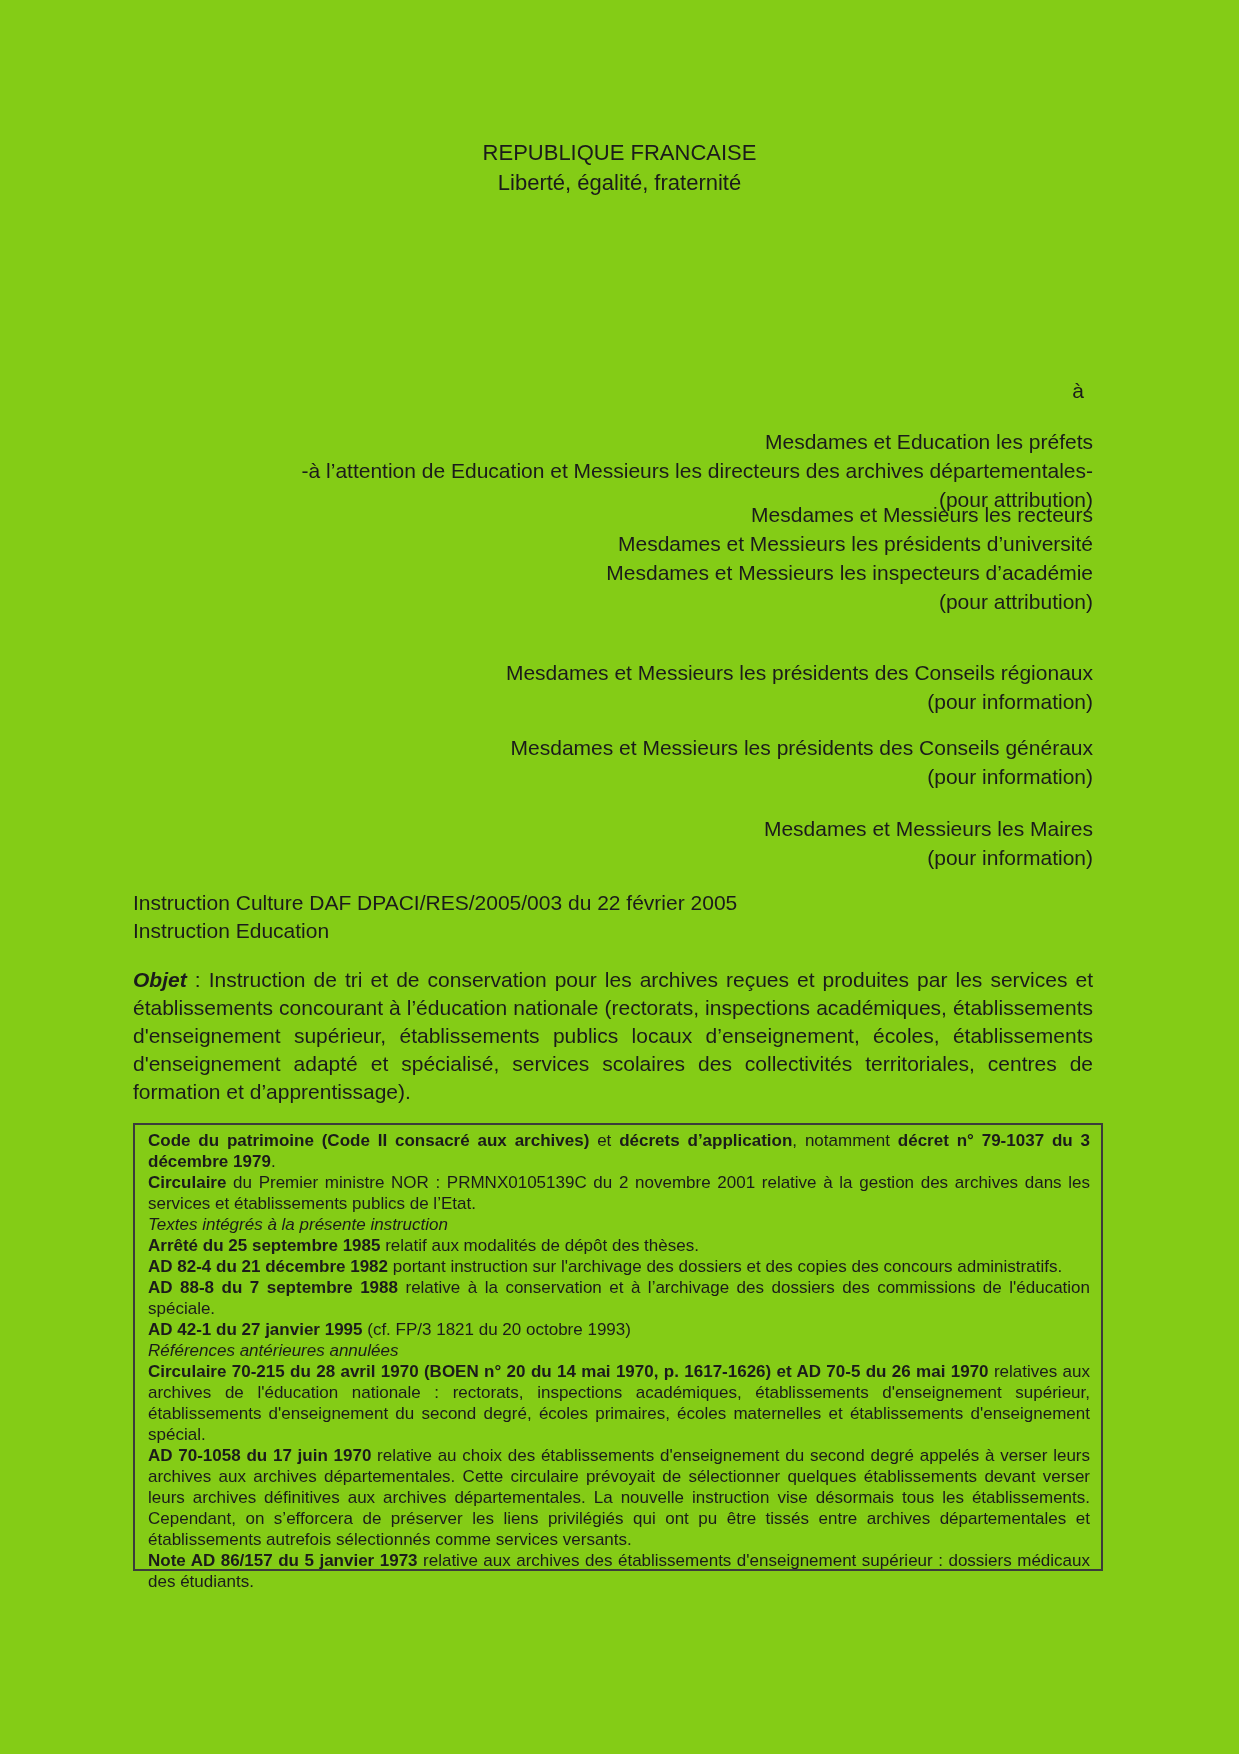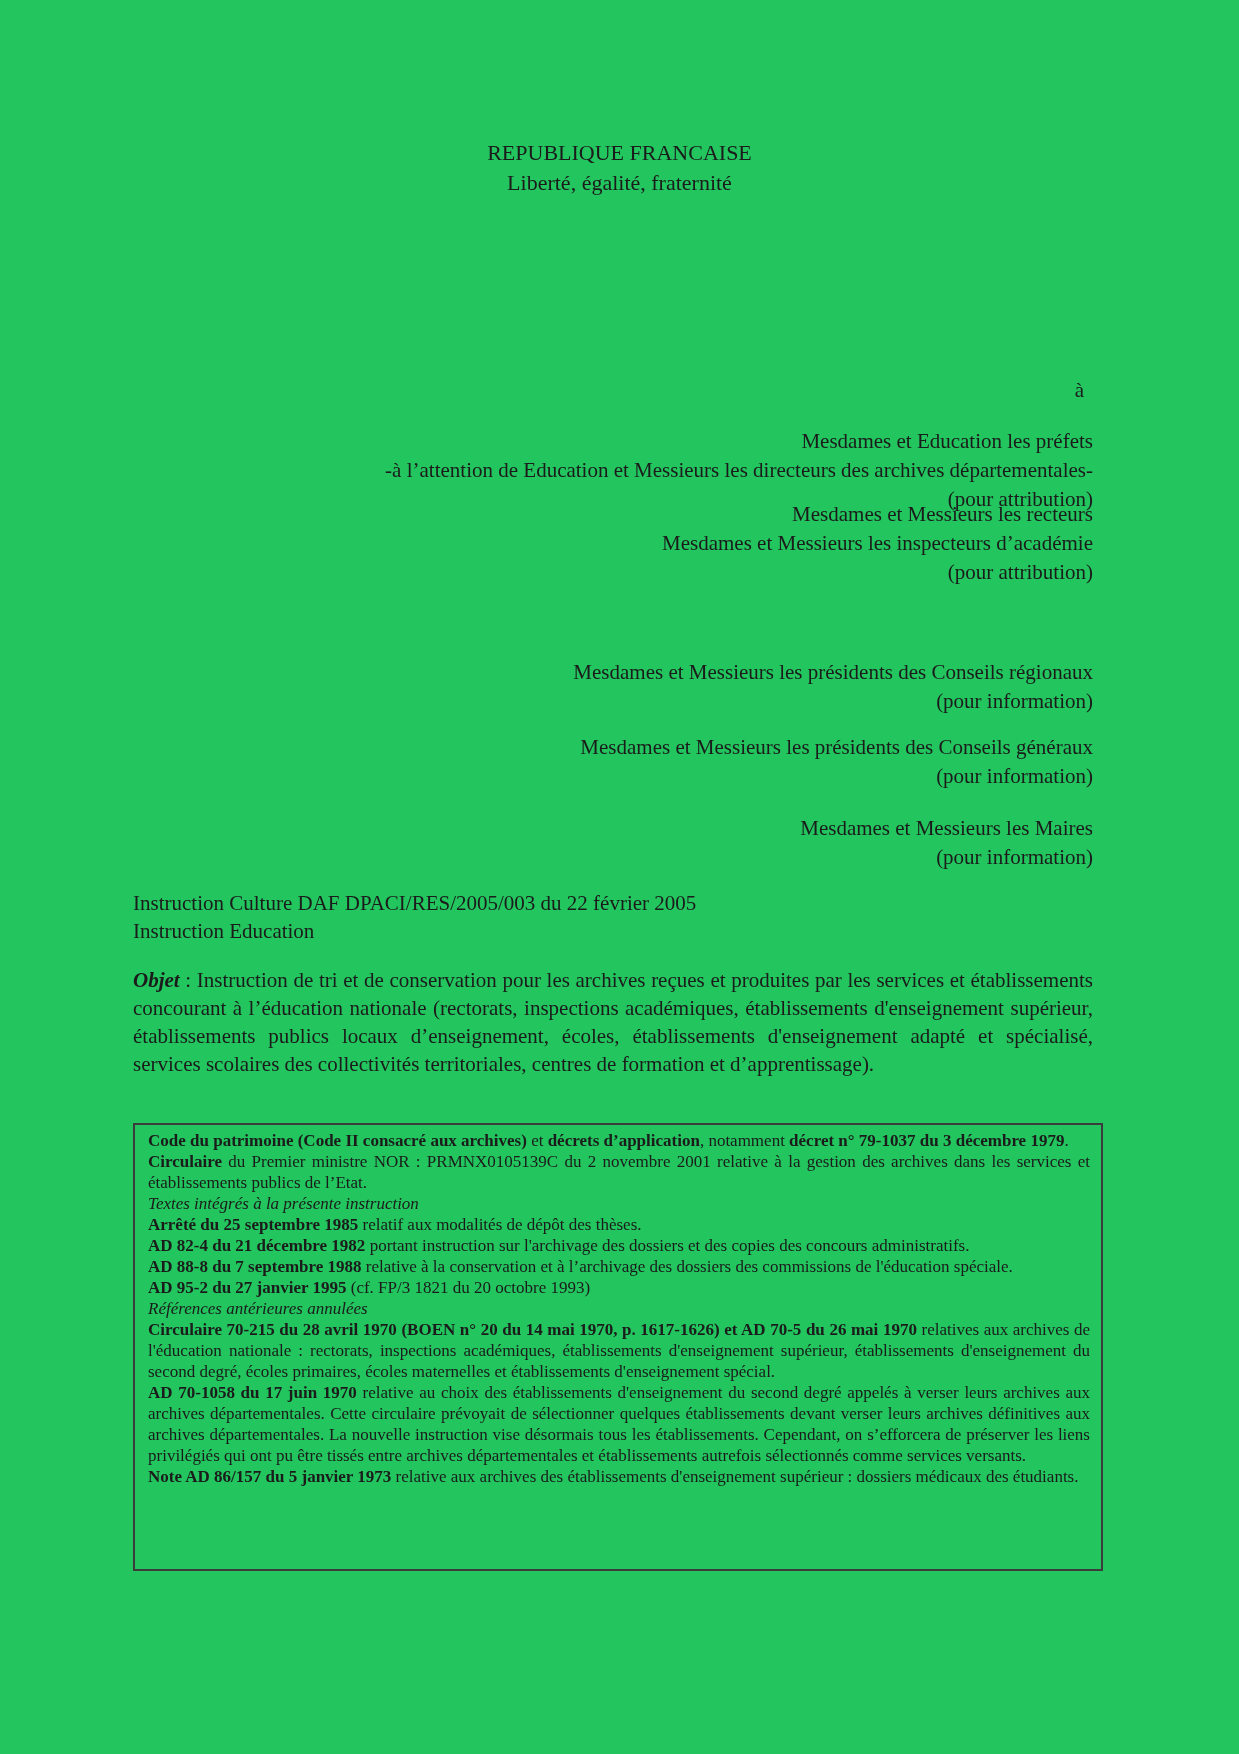--- a/index.html
+++ b/index.html
@@ -8,8 +8,8 @@
     position:relative;
     width:1239px; height:1754px;
     margin:0 auto;
-    background:#22c55e;
-    font-family:Liberation Serif, serif;
+    background:#84cc16;
+    font-family:Liberation Sans, sans-serif;
     color:#1b1b1b;
     overflow:hidden;
   }

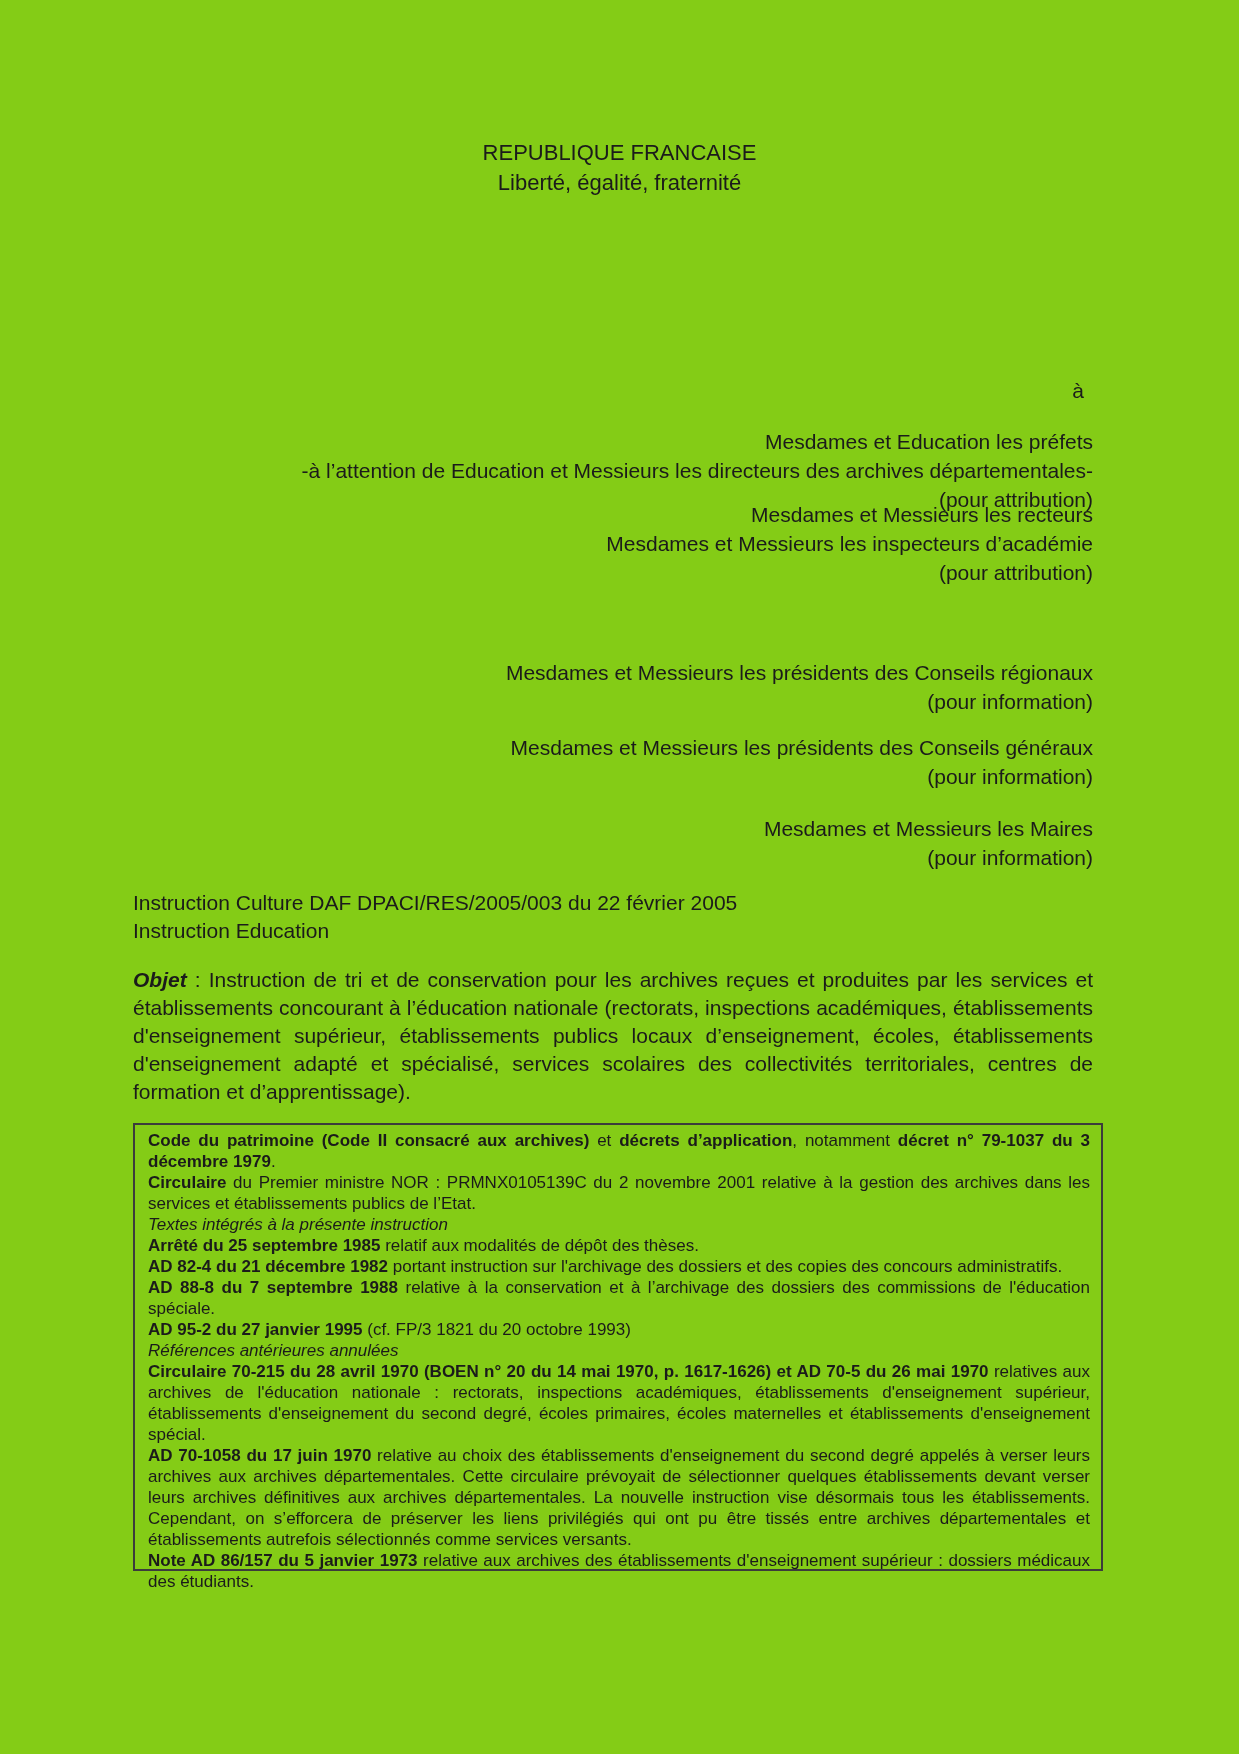--- a/index.html
+++ b/index.html
@@ -72,6 +72,7 @@
 
   <div class="right-block" style="top:500px;">
     <div>Mesdames et Messieurs les recteurs</div>
+    <div>Mesdames et Messieurs les présidents d’université</div>
     <div>Mesdames et Messieurs les inspecteurs d’académie</div>
     <div>(pour attribution)</div>
   </div>

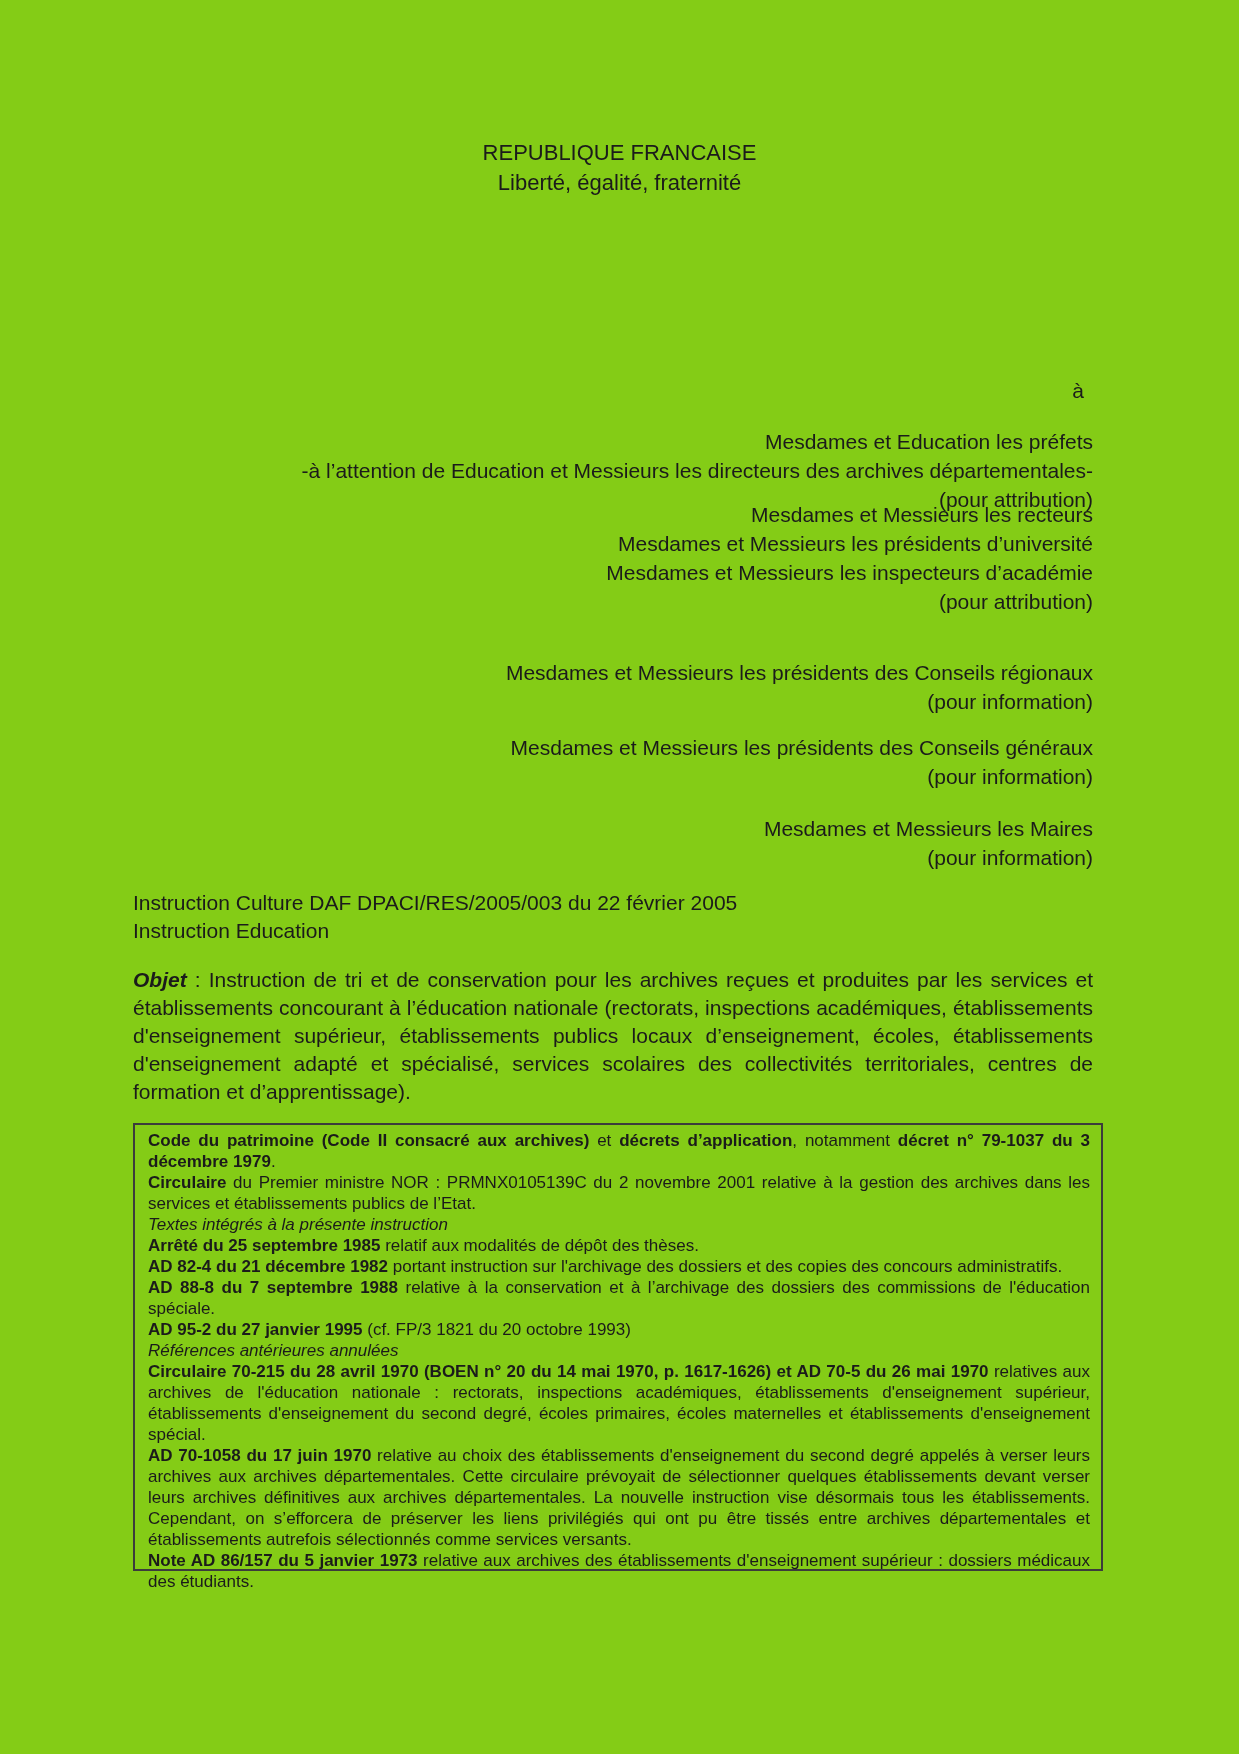--- a/index.html
+++ b/index.html
@@ -108,7 +108,7 @@
       <p class="box-para"><span class="b">Arrêté du 25 septembre 1985</span><span> relatif aux modalités de dépôt des thèses.</span></p>
       <p class="box-para"><span class="b">AD 82-4 du 21 décembre 1982</span><span> portant instruction sur l'archivage des dossiers et des copies des concours administratifs.</span></p>
       <p class="box-para"><span class="b">AD 88-8 du 7 septembre 1988</span><span> relative à la conservation et à l’archivage des dossiers des commissions de l'éducation spéciale.</span></p>
-      <p class="box-para"><span class="b">AD 95-2 du 27 janvier 1995</span><span> (cf. FP/3  1821 du 20 octobre 1993)</span></p>
+      <p class="box-para"><span class="b">AD 42-1 du 27 janvier 1995</span><span> (cf. FP/3  1821 du 20 octobre 1993)</span></p>
       <p class="box-heading"><span style="font-style: italic;">Références antérieures annulées</span></p>
       <p class="box-para"><span class="b">Circulaire 70-215 du 28 avril 1970 (BOEN n° 20 du 14 mai 1970, p. 1617-1626) et AD 70-5 du 26 mai 1970</span><span> relatives aux archives de l'éducation nationale : rectorats,  inspections   académiques, établissements d'enseignement supérieur, établissements d'enseignement du  second degré, écoles primaires, écoles maternelles et établissements  d'enseignement spécial.</span></p>
       <p class="box-para"><span class="b">AD 70-1058 du 17 juin 1970</span><span> relative au choix des établissements d'enseignement du second degré appelés à verser leurs archives aux archives départementales. Cette circulaire prévoyait de sélectionner quelques établissements devant verser leurs archives définitives aux archives départementales. La nouvelle instruction vise désormais tous les établissements. Cependant, on s’efforcera de préserver les liens privilégiés qui ont pu être tissés entre archives départementales et établissements autrefois sélectionnés comme services versants.</span></p>

